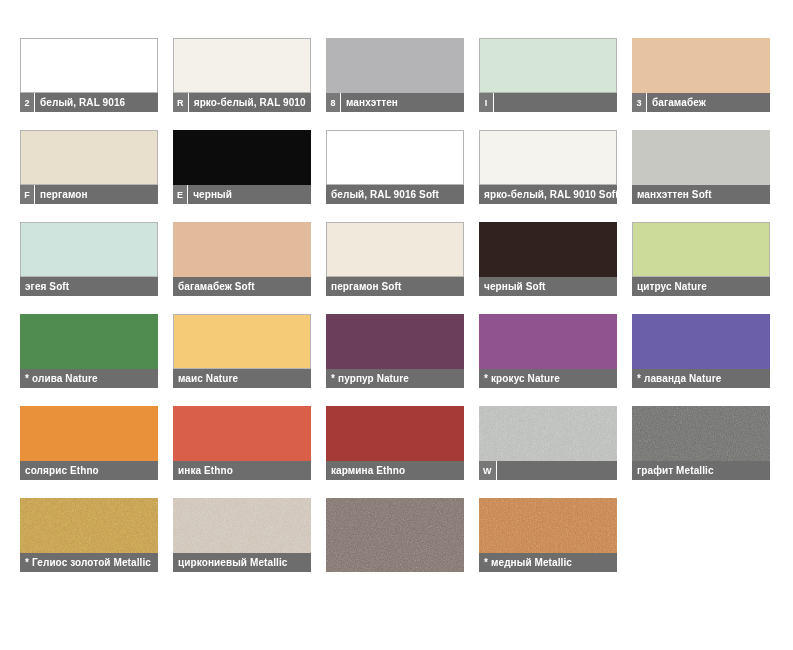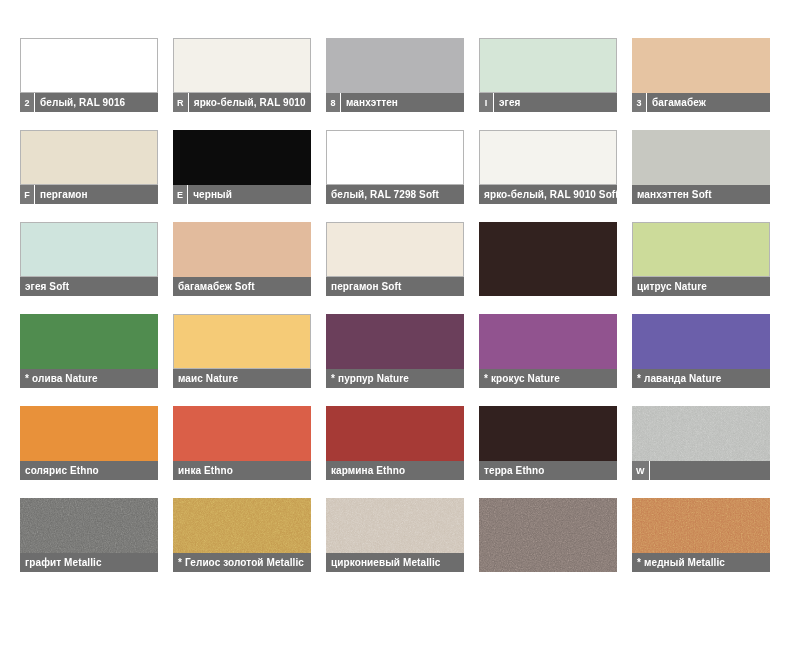--- a/index.html
+++ b/index.html
@@ -125,9 +125,6 @@
       <div class="chip bordered" style="background: rgb(213, 230, 215);"></div>
       <div class="labelbar">
         <div class="code">I</div>
-        <div class="name">
-          <span>эгея</span>
-        </div>
       </div>
     </div>
     <div class="swatch">

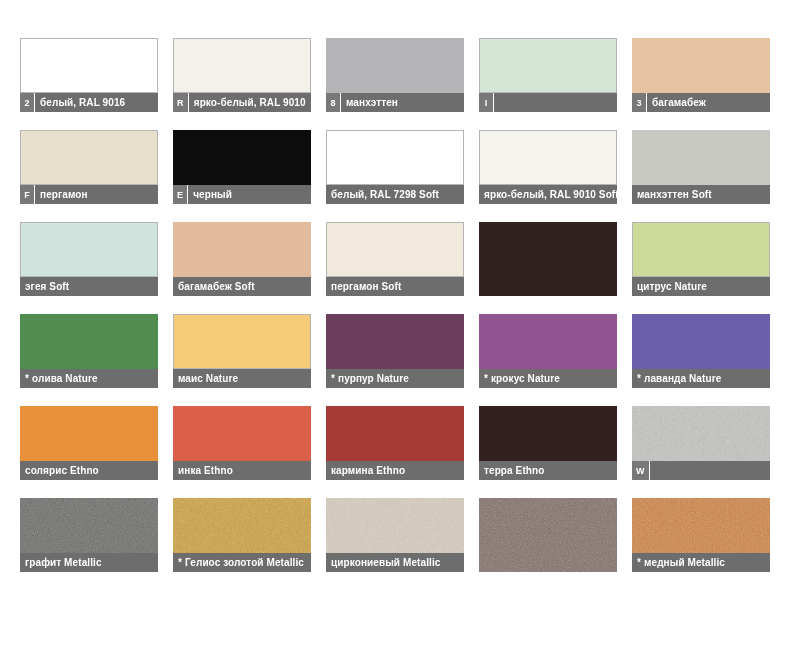--- a/index.html
+++ b/index.html
@@ -158,7 +158,7 @@
       <div class="chip bordered" style="background: rgb(255, 255, 255);"></div>
       <div class="labelbar">
         <div class="name">
-          <span>белый, RAL 7298 Soft</span>
+          <span>белый, RAL 9016 Soft</span>
         </div>
       </div>
     </div>

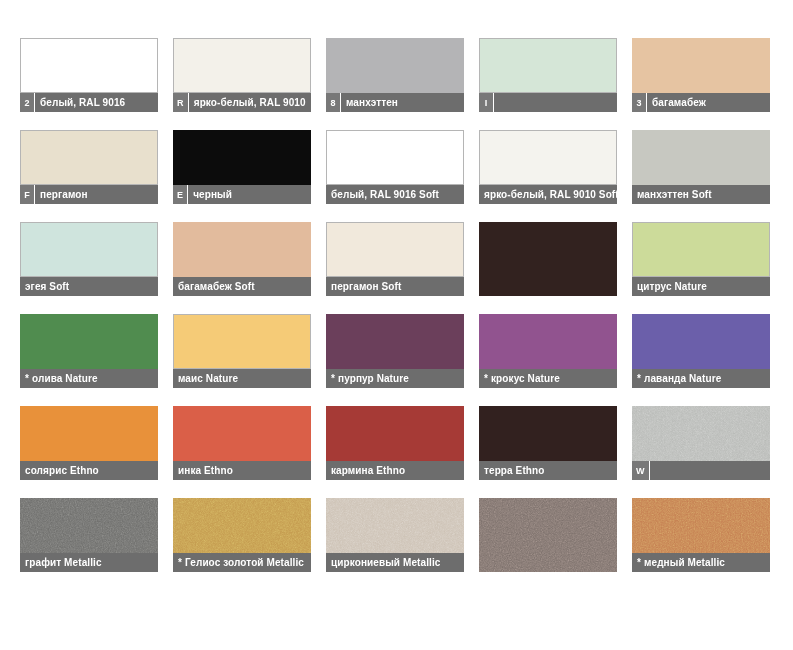--- a/index.html
+++ b/index.html
@@ -204,6 +204,11 @@
     </div>
     <div class="swatch">
       <div class="chip" style="background: rgb(50, 34, 31);"></div>
+      <div class="labelbar">
+        <div class="name">
+          <span>черный Soft</span>
+        </div>
+      </div>
     </div>
     <div class="swatch">
       <div class="chip bordered" style="background: rgb(204, 219, 154);"></div>

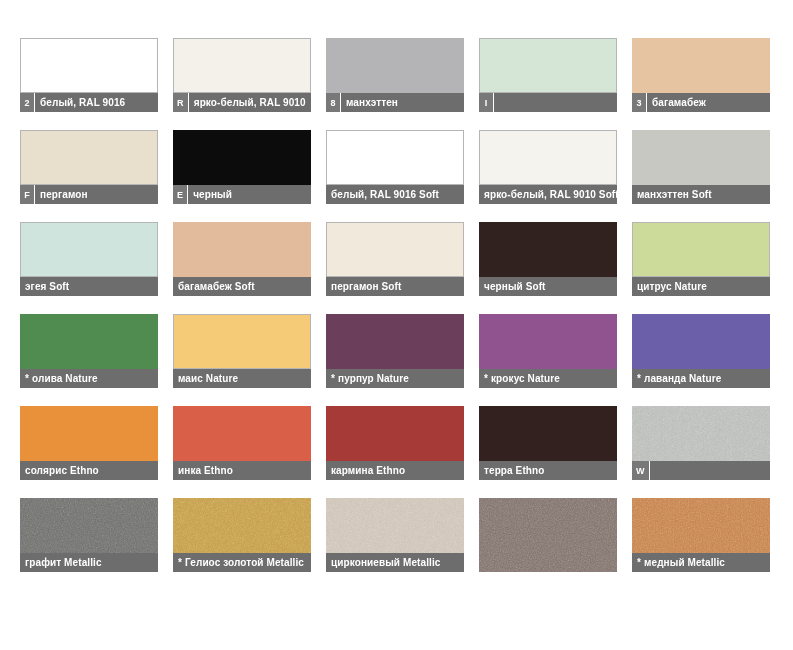--- a/index.html
+++ b/index.html
@@ -287,14 +287,6 @@
       </div>
     </div>
     <div class="swatch">
-      <div class="chip" style="background: rgb(50, 33, 31);"></div>
-      <div class="labelbar">
-        <div class="name">
-          <span>терра Ethno</span>
-        </div>
-      </div>
-    </div>
-    <div class="swatch">
       <div class="chip" style="background: rgb(185, 187, 184);">
         <svg class="grain" xmlns="http://www.w3.org/2000/svg" width="100%" height="100%">
           <filter id="g25">

